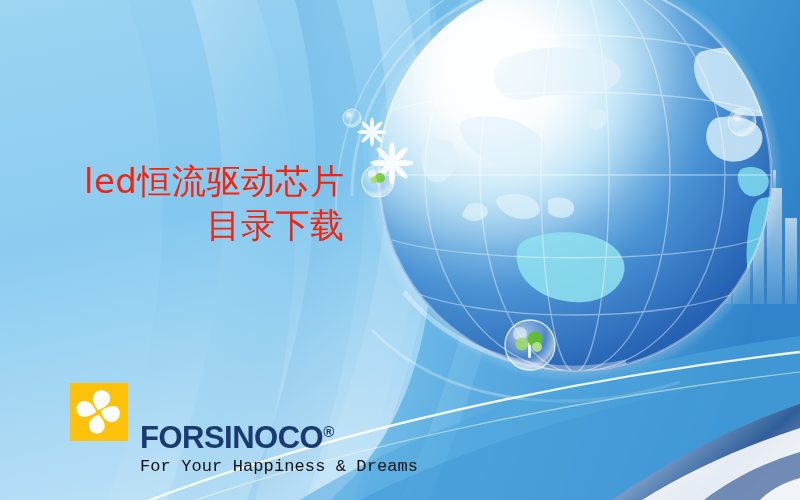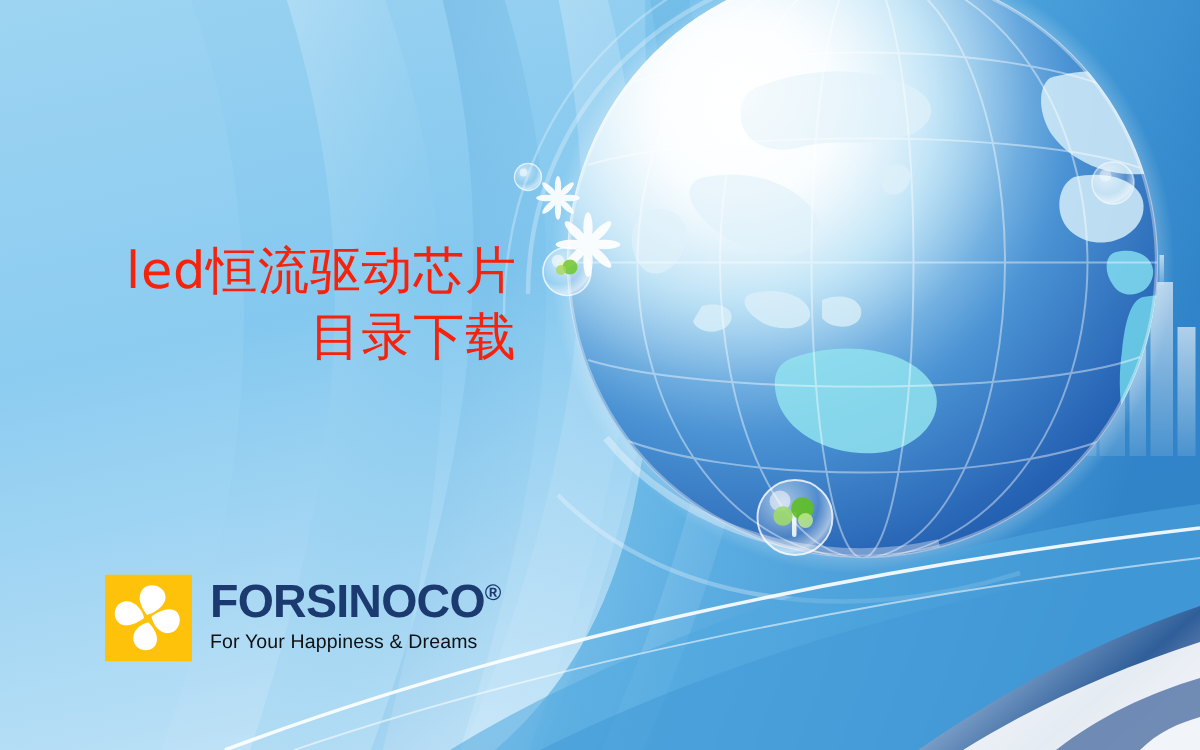--- a/index.html
+++ b/index.html
@@ -61,6 +61,7 @@
     flex-direction: column;
     justify-content: center;
     padding-top: 2px;
+    margin-top: 37px;
   }
   #logo-wordmark {
     font-family: "Liberation Sans", sans-serif;

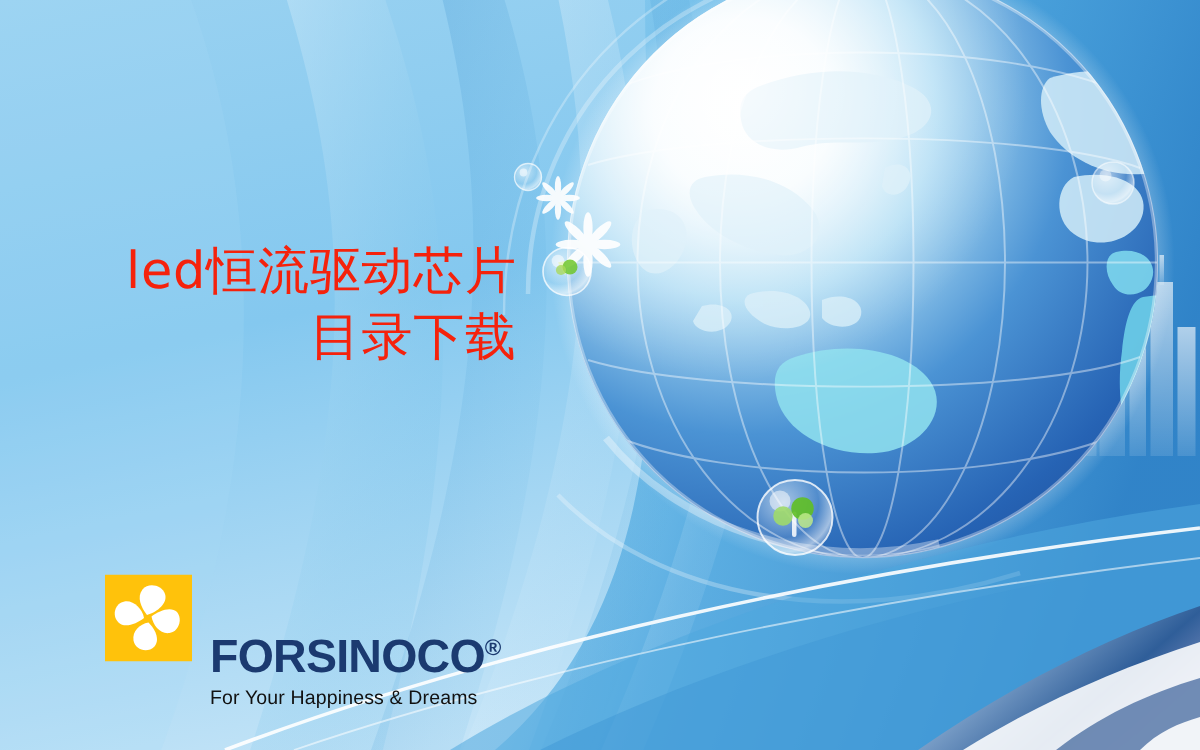--- a/index.html
+++ b/index.html
@@ -77,8 +77,8 @@
     letter-spacing: 0;
   }
   #logo-tagline {
-    font-family: Liberation Sans, sans-serif;
-    font-size: 13px;
+    font-family: Liberation Mono, monospace;
+    font-size: 17px;
     line-height: 1;
     margin-top: 5px;
     white-space: nowrap;

